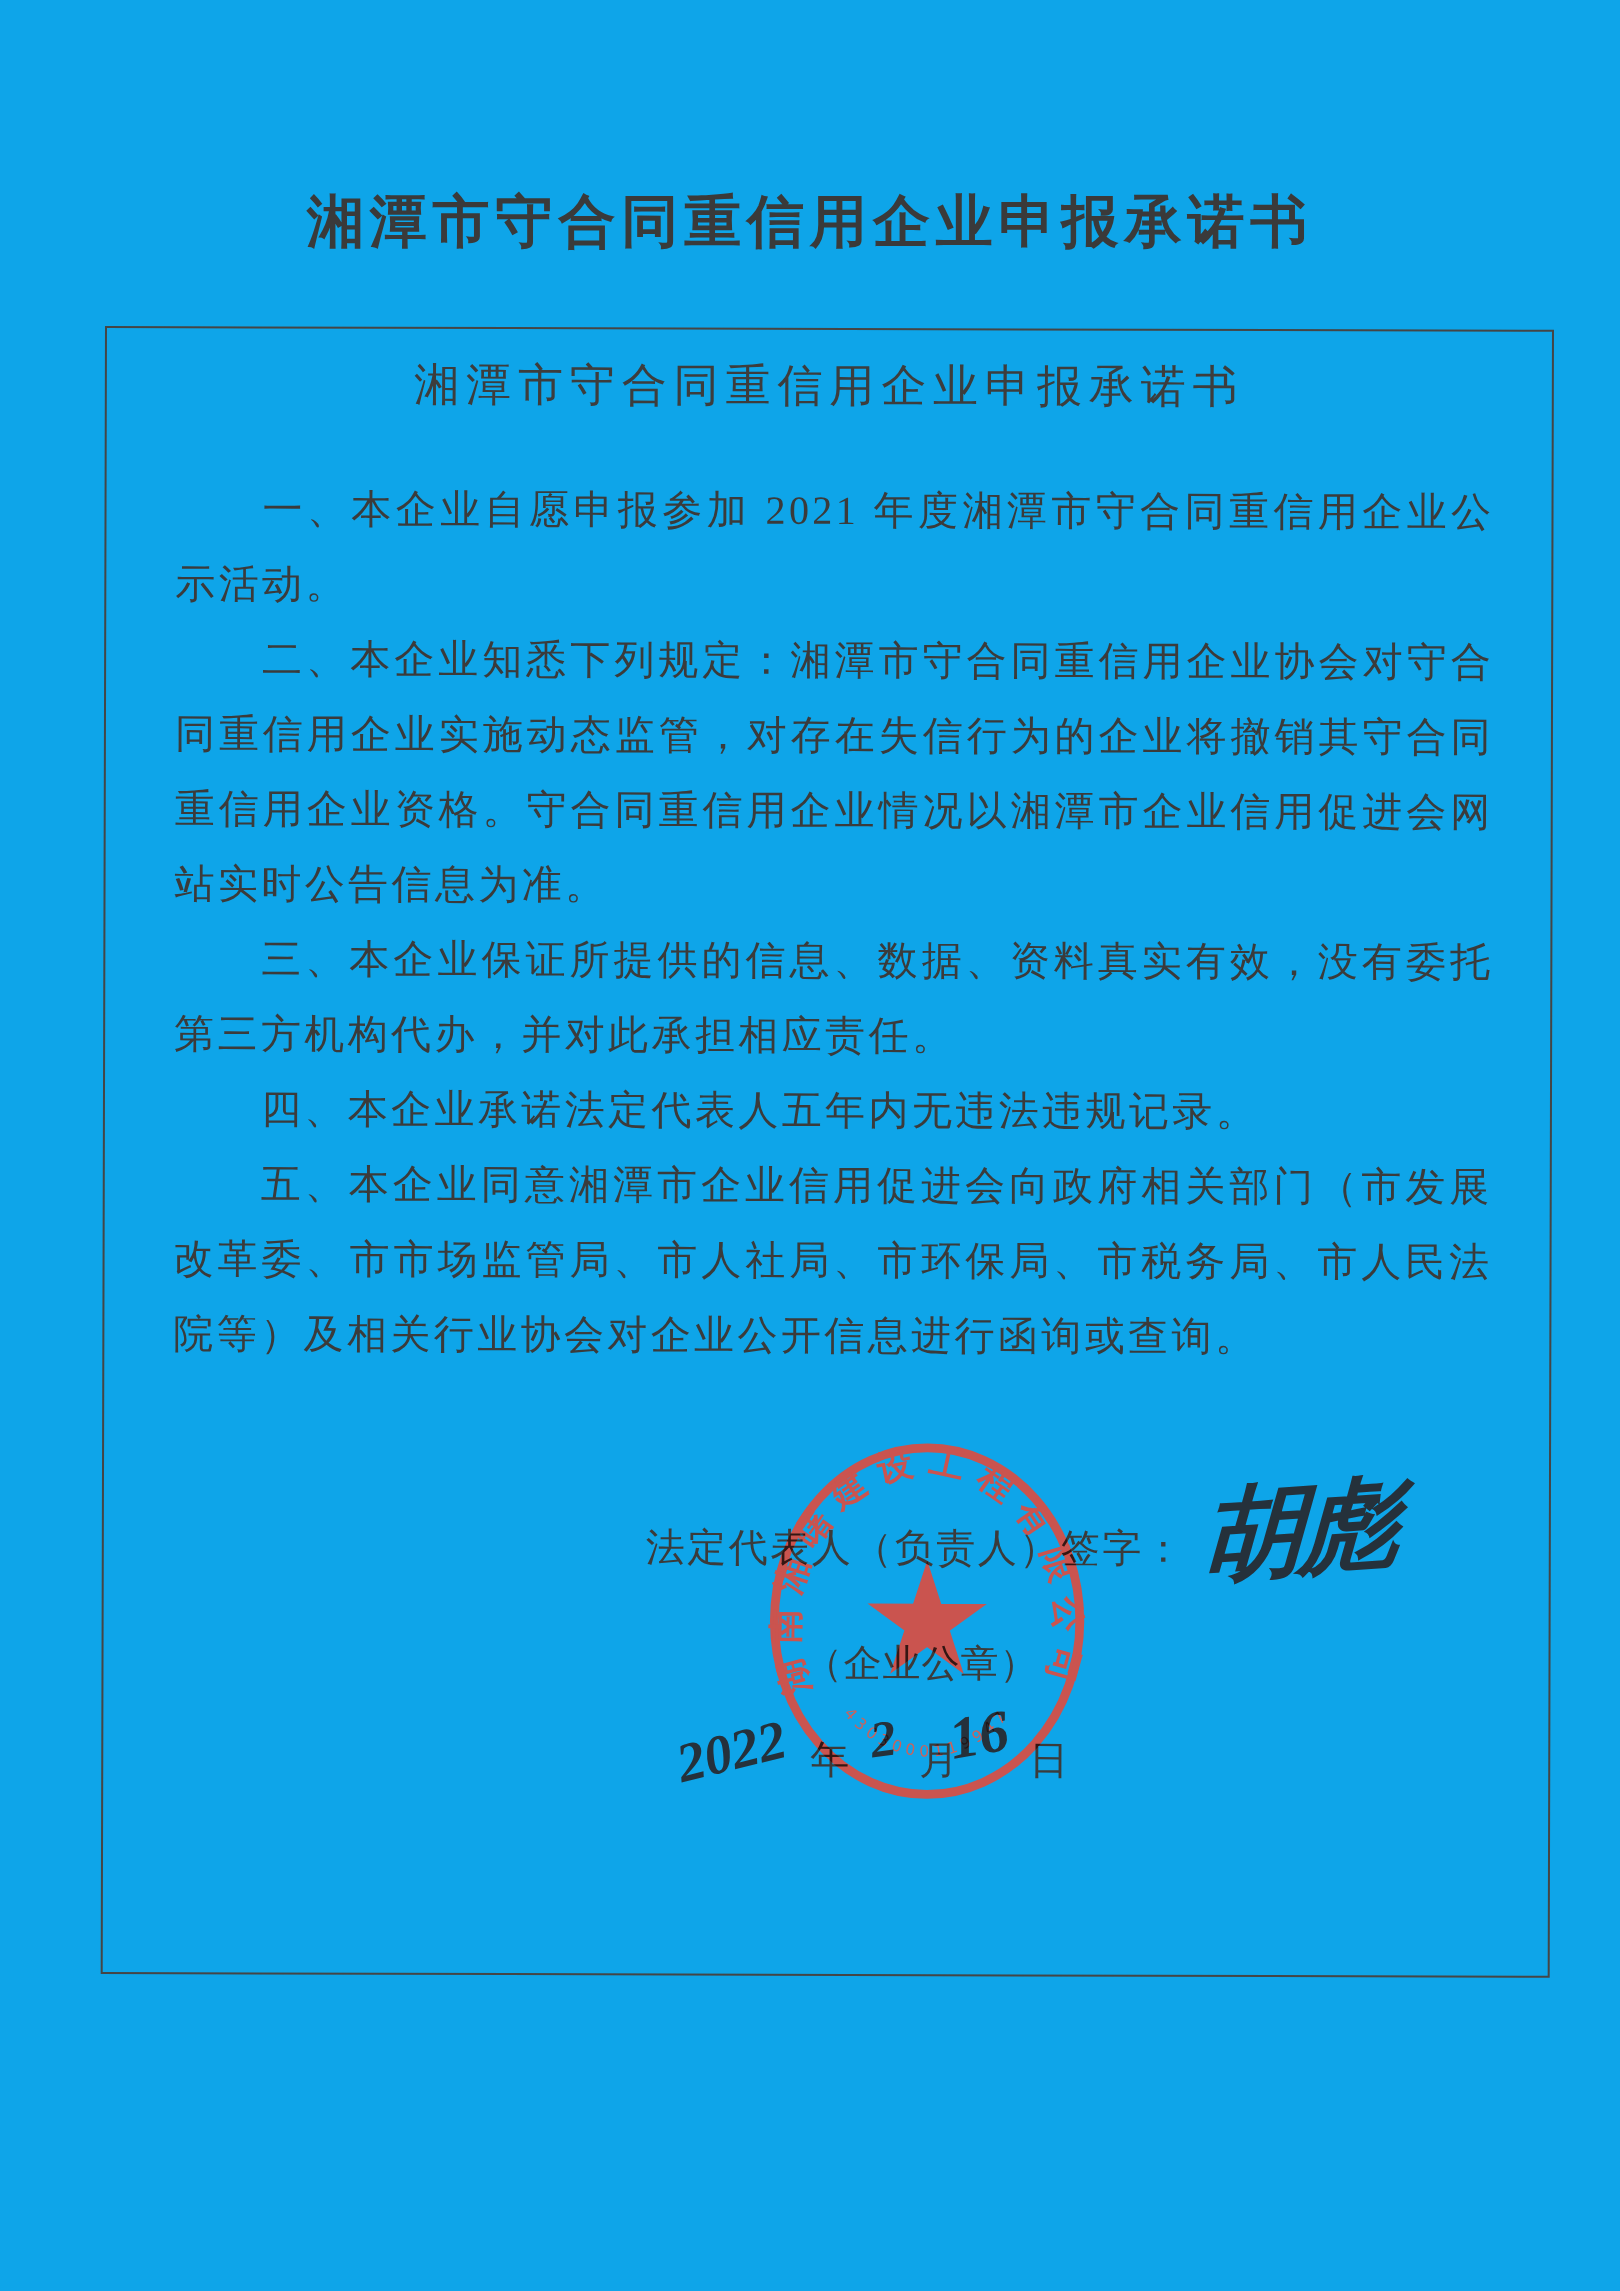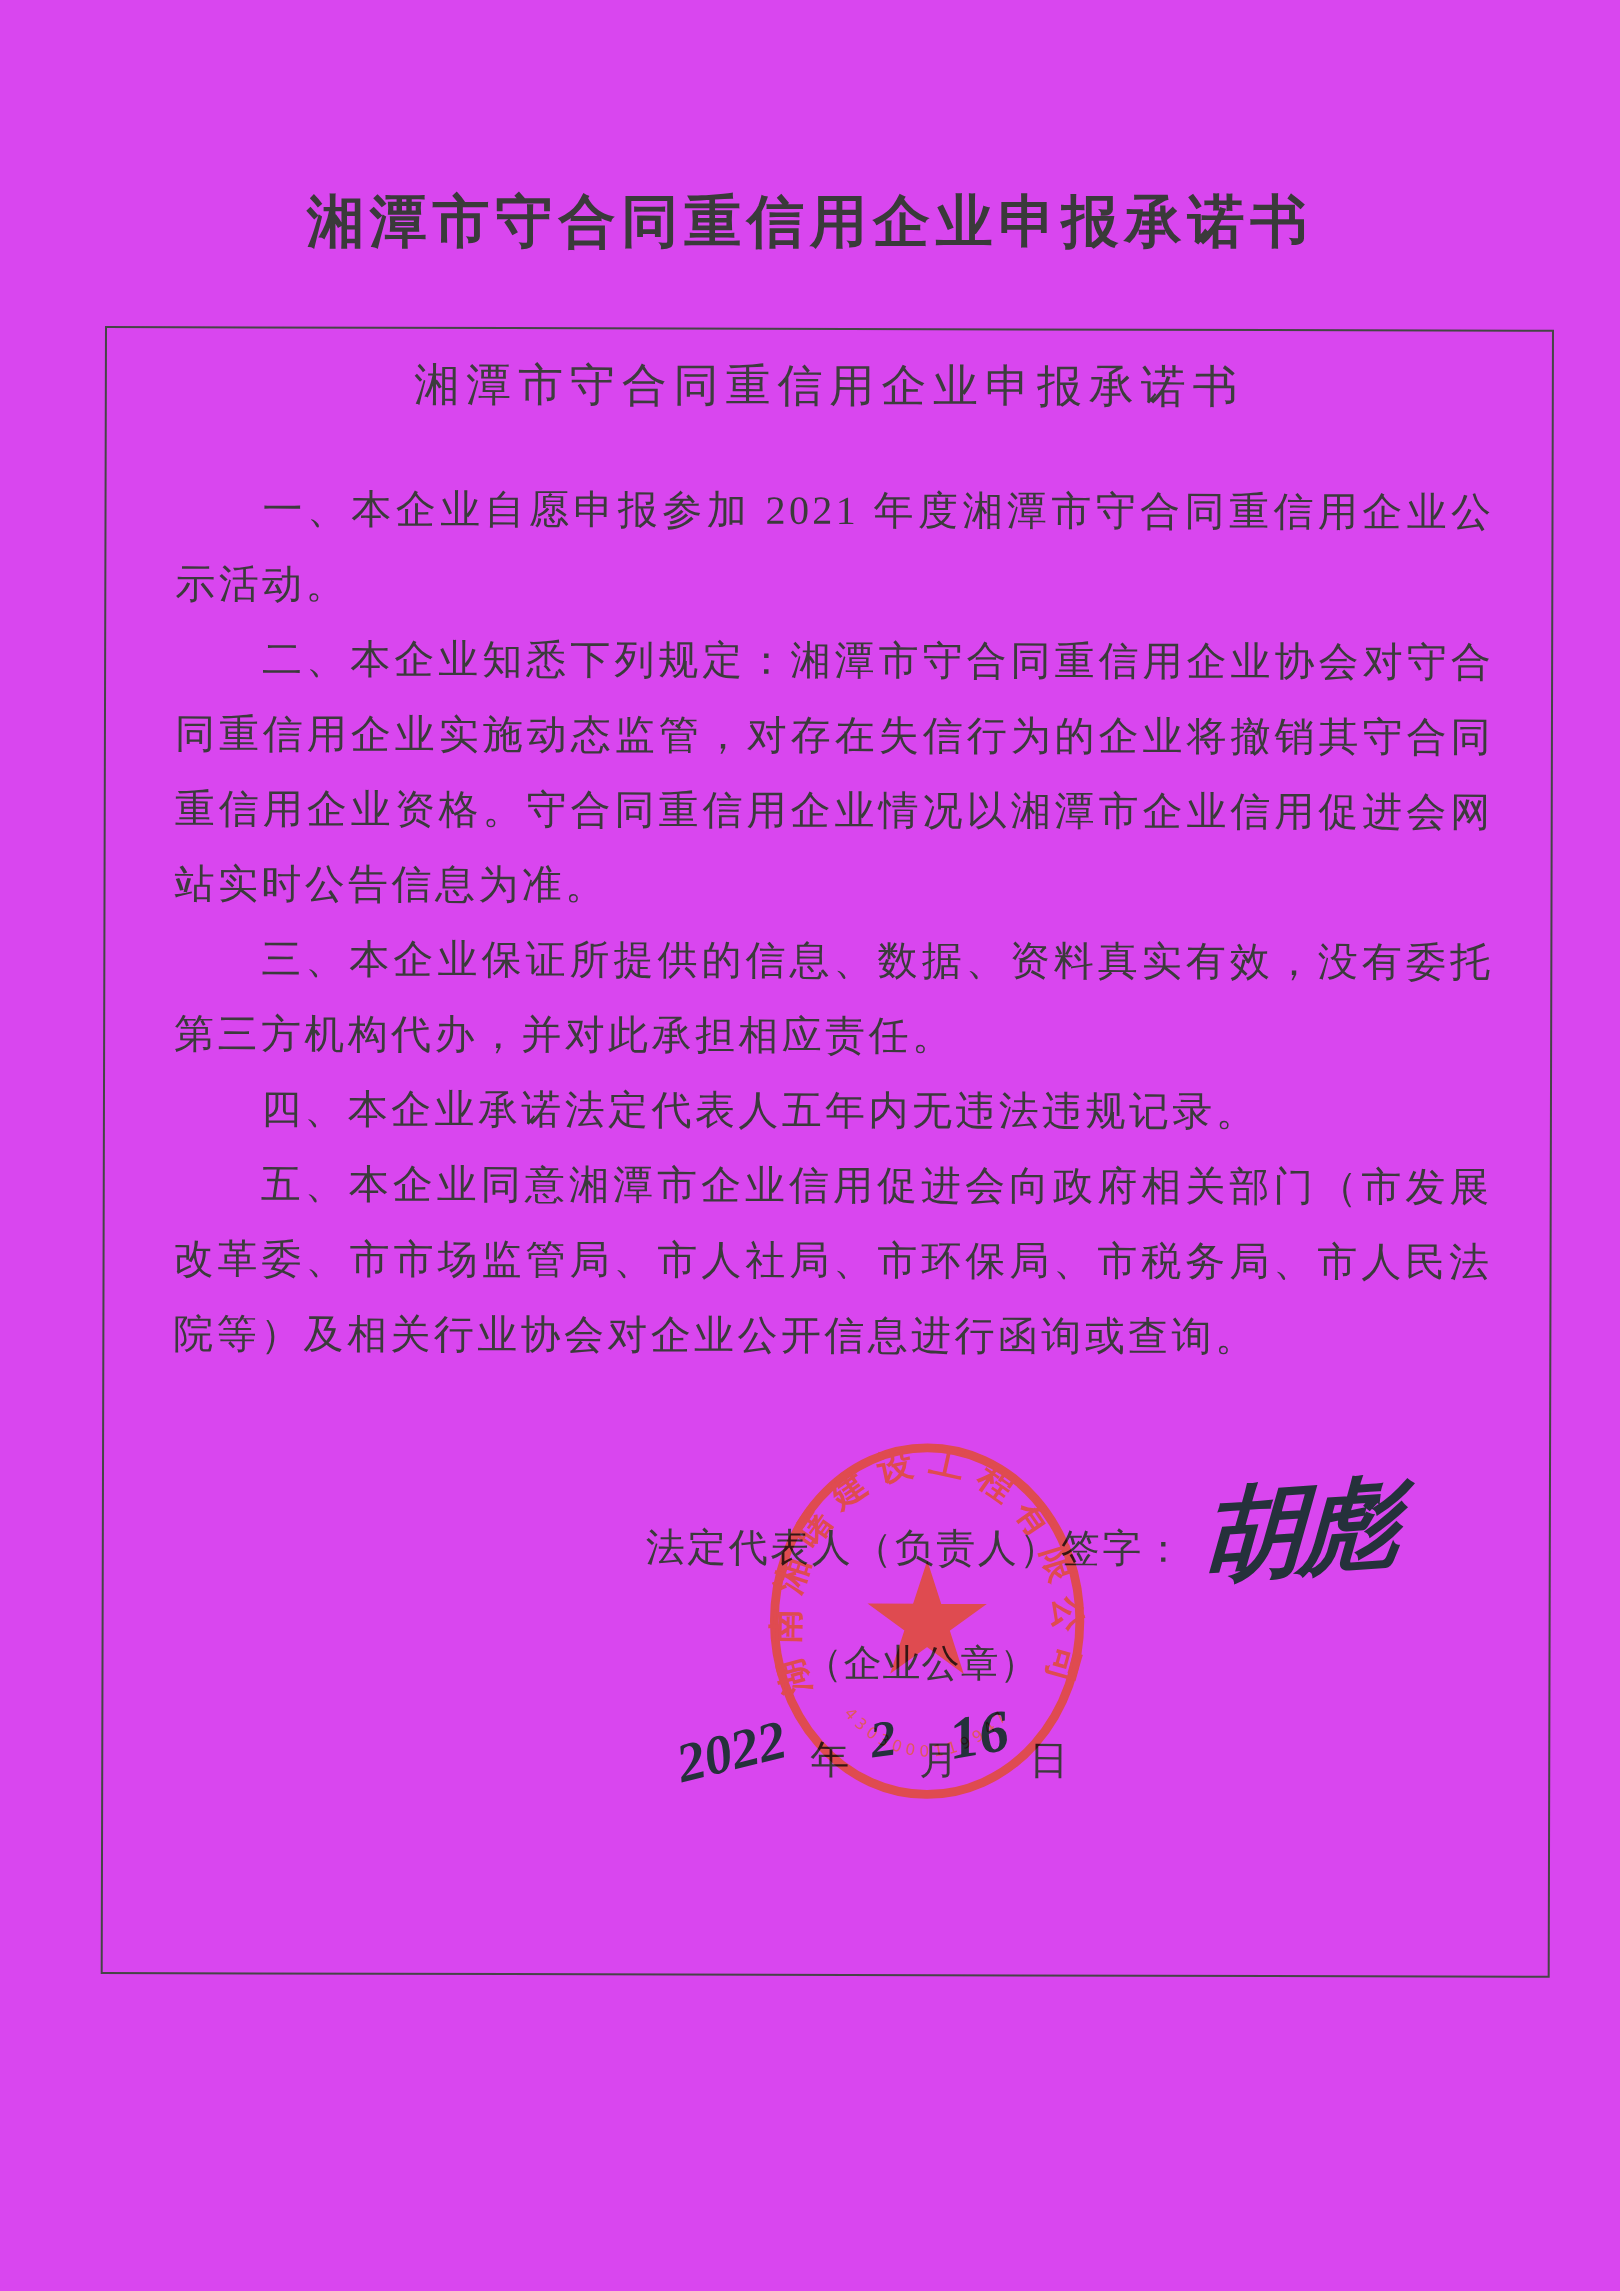--- a/index.html
+++ b/index.html
@@ -9,7 +9,7 @@
     font-family:"Liberation Serif","DejaVu Serif",serif;
     position:relative;overflow:hidden;
   }
-  .page{position:absolute;left:0;top:0;width:1620px;height:2292px;background:#d946ef;}
+  .page{position:absolute;left:0;top:0;width:1620px;height:2292px;background:#0ea5e9;}
 
   .main-title{
     position:absolute;left:0;top:184px;width:1620px;margin:0;

